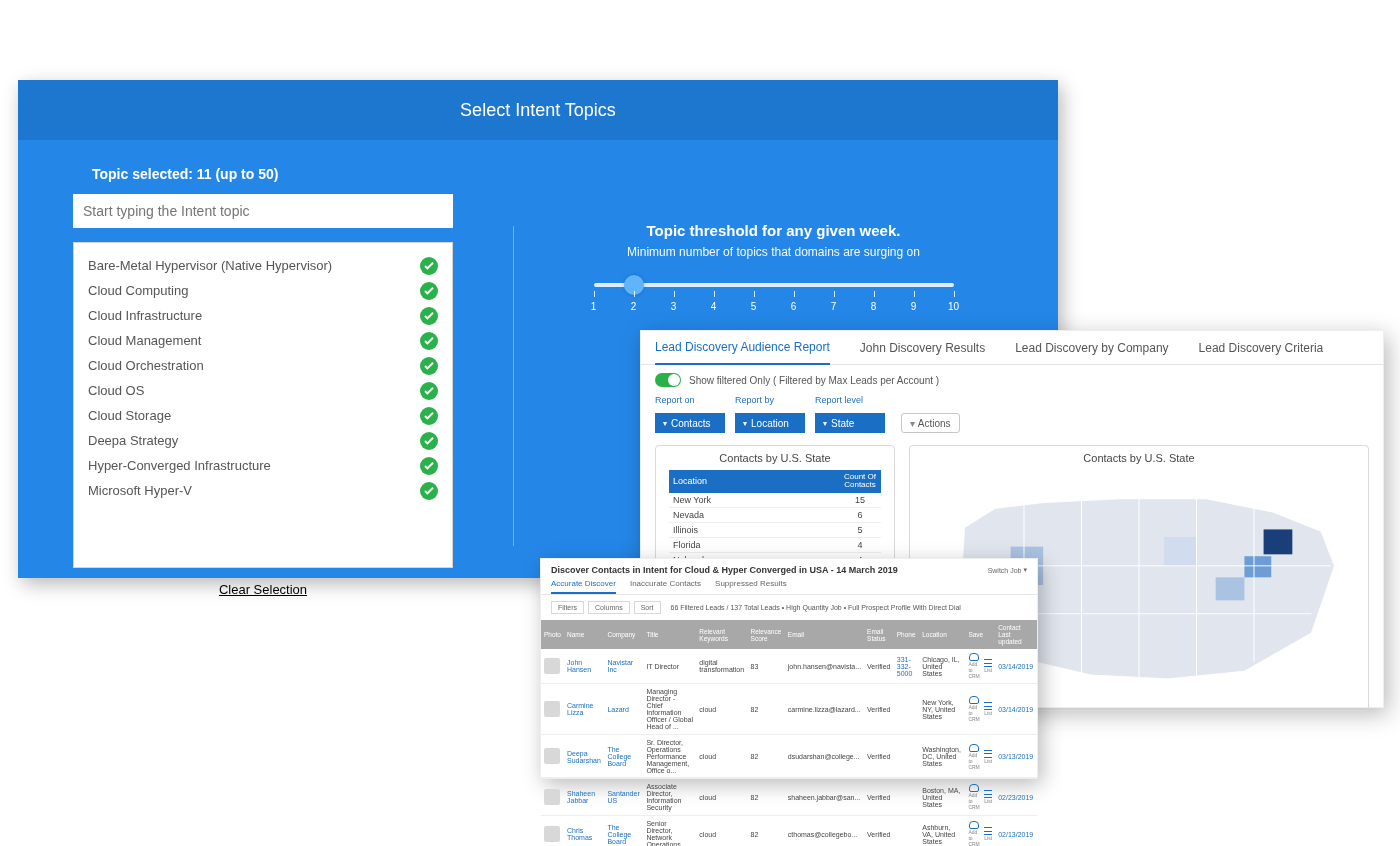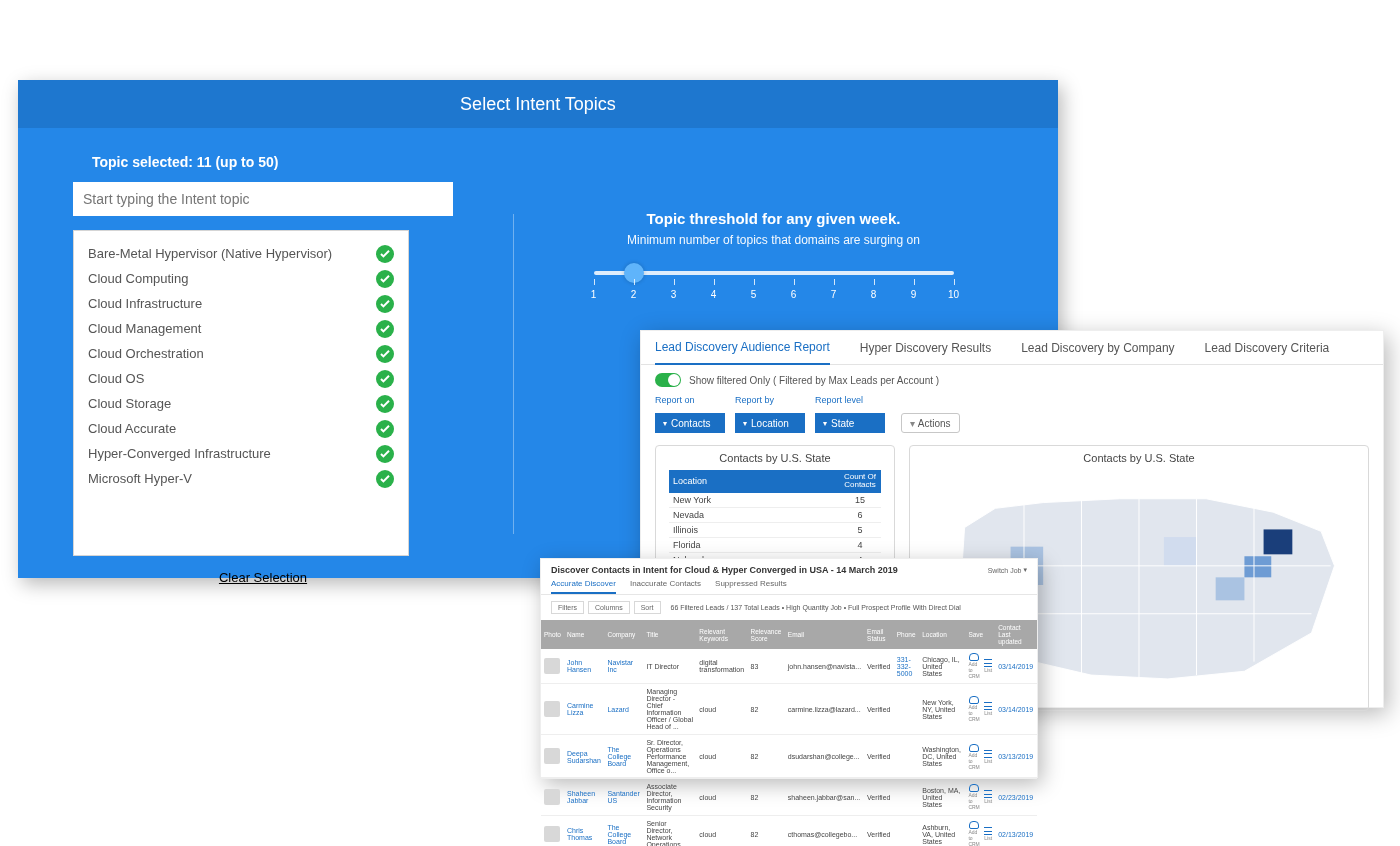--- a/index.html
+++ b/index.html
@@ -11,7 +11,7 @@
   background: #2487e8; box-shadow: 4px 6px 18px rgba(0,0,0,.28);
 }
 .panel-blue-header {
-  height: 48px; background: #1e77cf; color: #fff; text-align: center; font-size: 18px; font-weight: 400;
+  height: 60px; background: #1e77cf; color: #fff; text-align: center; font-size: 18px; font-weight: 400;
   display: flex; align-items: center; justify-content: center;
 }
 .panel-blue-body { padding: 26px 55px 12px 55px; color: #fff; display: flex; }

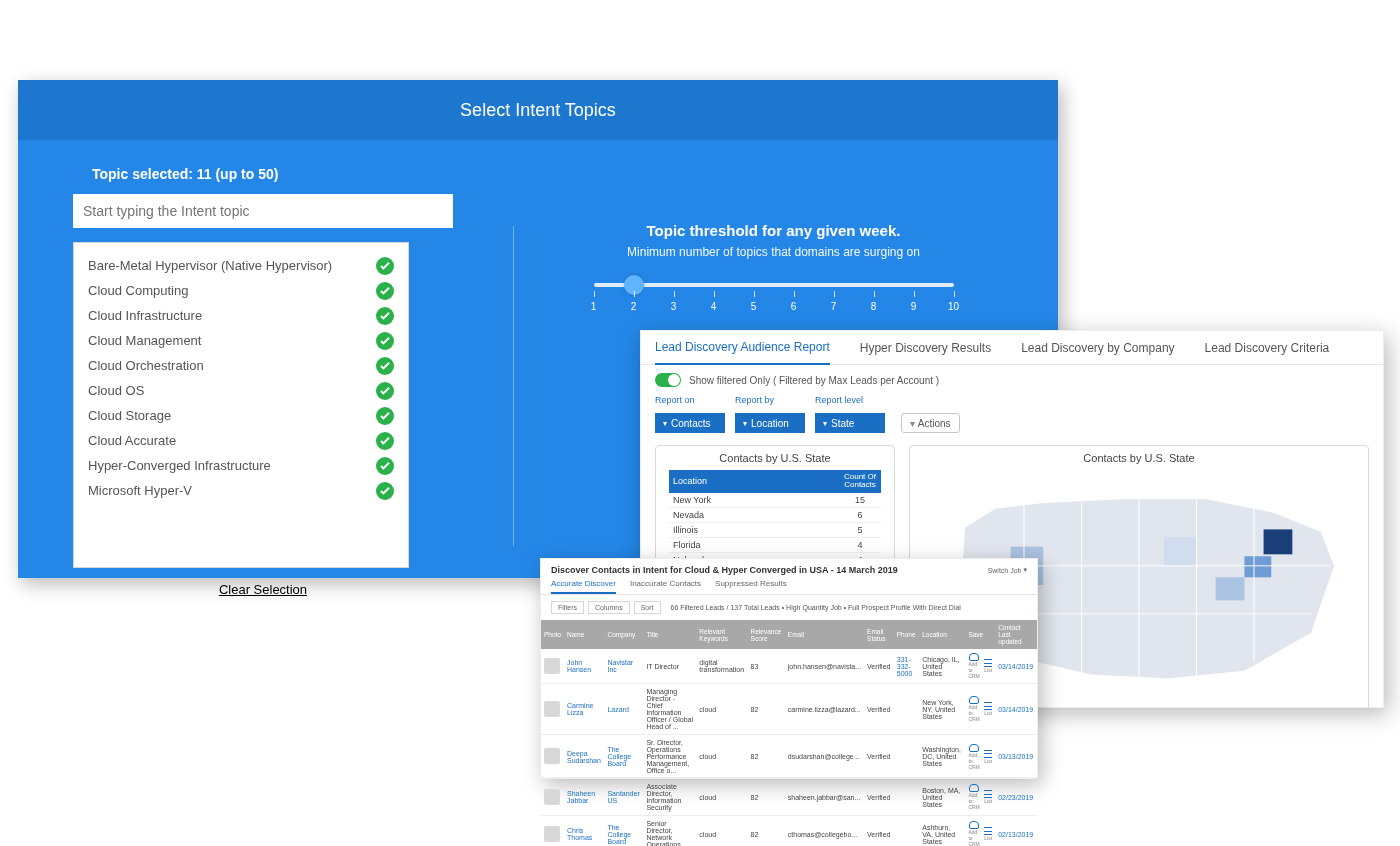--- a/index.html
+++ b/index.html
@@ -22,7 +22,7 @@
   padding: 0 10px; outline: none;
 }
 .topic-list {
-  margin-top: 14px; width: 336px; height: 326px; background: #fff; border: 1px solid #d5d5d5;
+  margin-top: 14px; width: 380px; height: 326px; background: #fff; border: 1px solid #d5d5d5;
   padding: 10px 14px; overflow: hidden;
 }
 .topic-item { display: flex; align-items: center; justify-content: space-between; height: 25px; color: #555; font-size: 13px; cursor: default; }

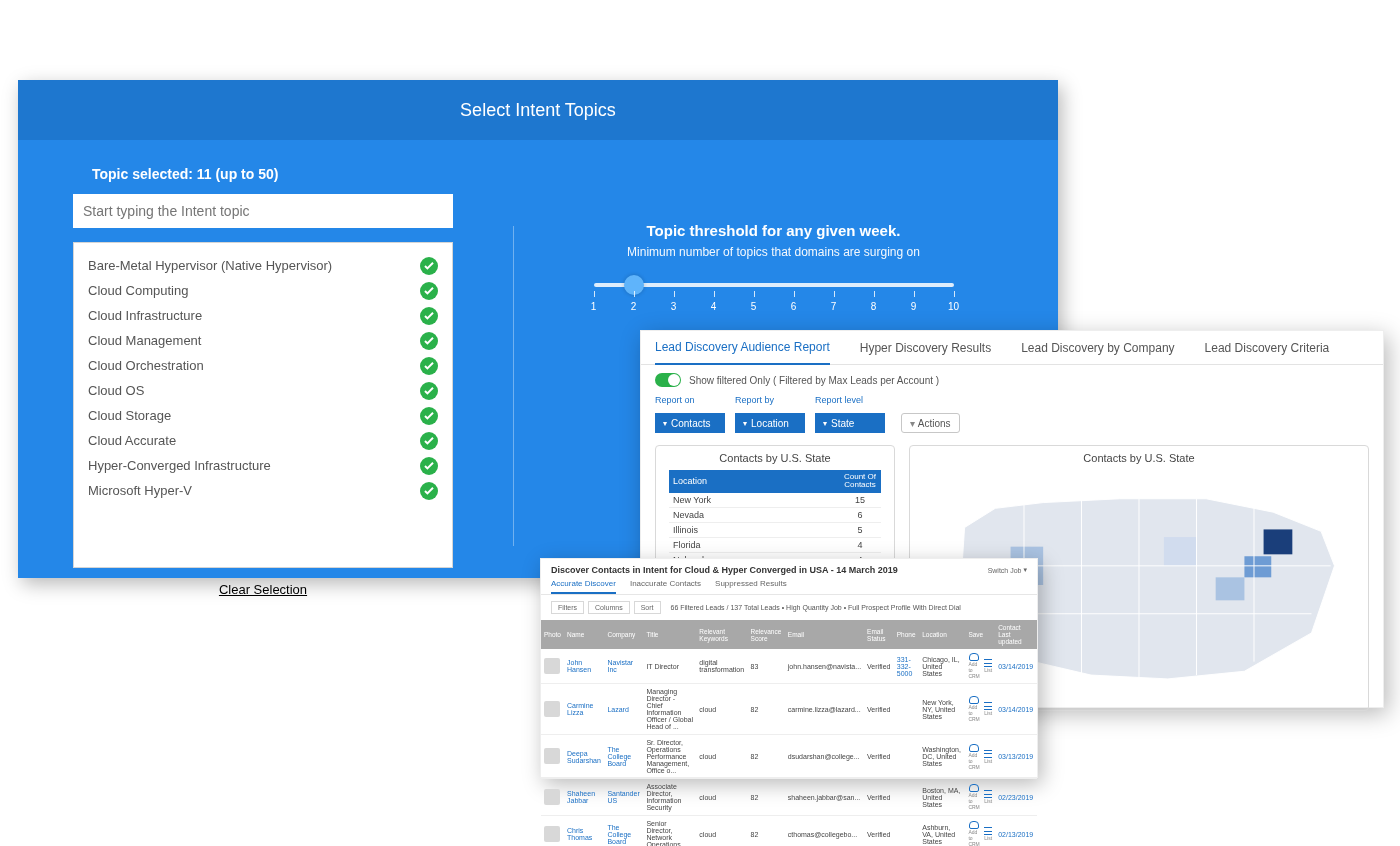--- a/index.html
+++ b/index.html
@@ -224,7 +224,7 @@
 <div class="panel-report">
   <div class="report-tabs" id="report-tabs">
       <div class="report-tab active">Lead Discovery Audience Report</div>
-      <div class="report-tab">Hyper Discovery Results</div>
+      <div class="report-tab">John Discovery Results</div>
       <div class="report-tab">Lead Discovery by Company</div>
       <div class="report-tab">Lead Discovery Criteria</div>
     </div>

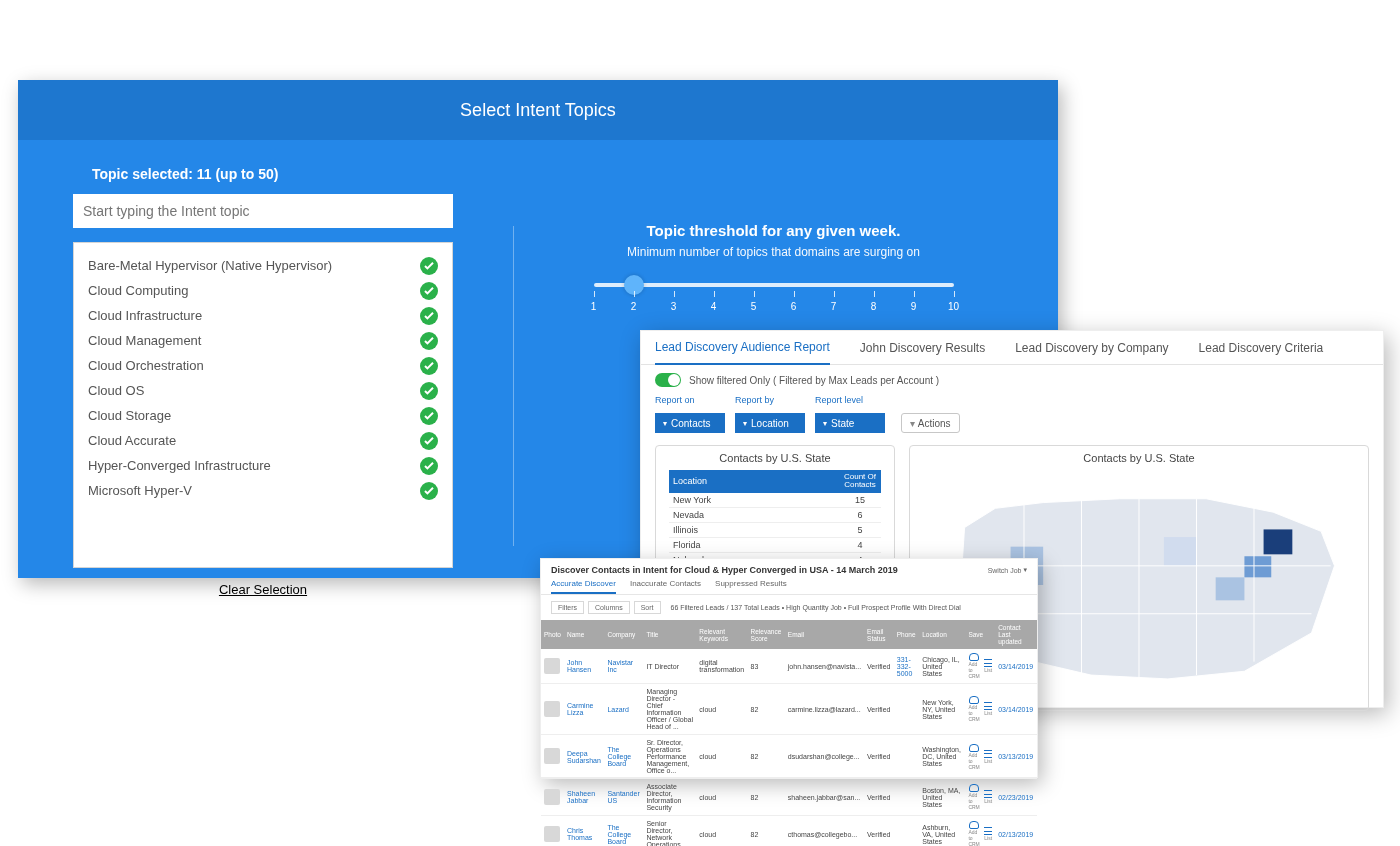--- a/index.html
+++ b/index.html
@@ -161,7 +161,7 @@
     </span>
           </div>
           <div class="topic-item">
-            <span>Cloud Accurate</span>
+            <span>Deepa Strategy</span>
     <span class="check-icon">
       <svg viewBox="0 0 12 10">
                 <polyline points="1,5 4,8 11,1"></polyline>

